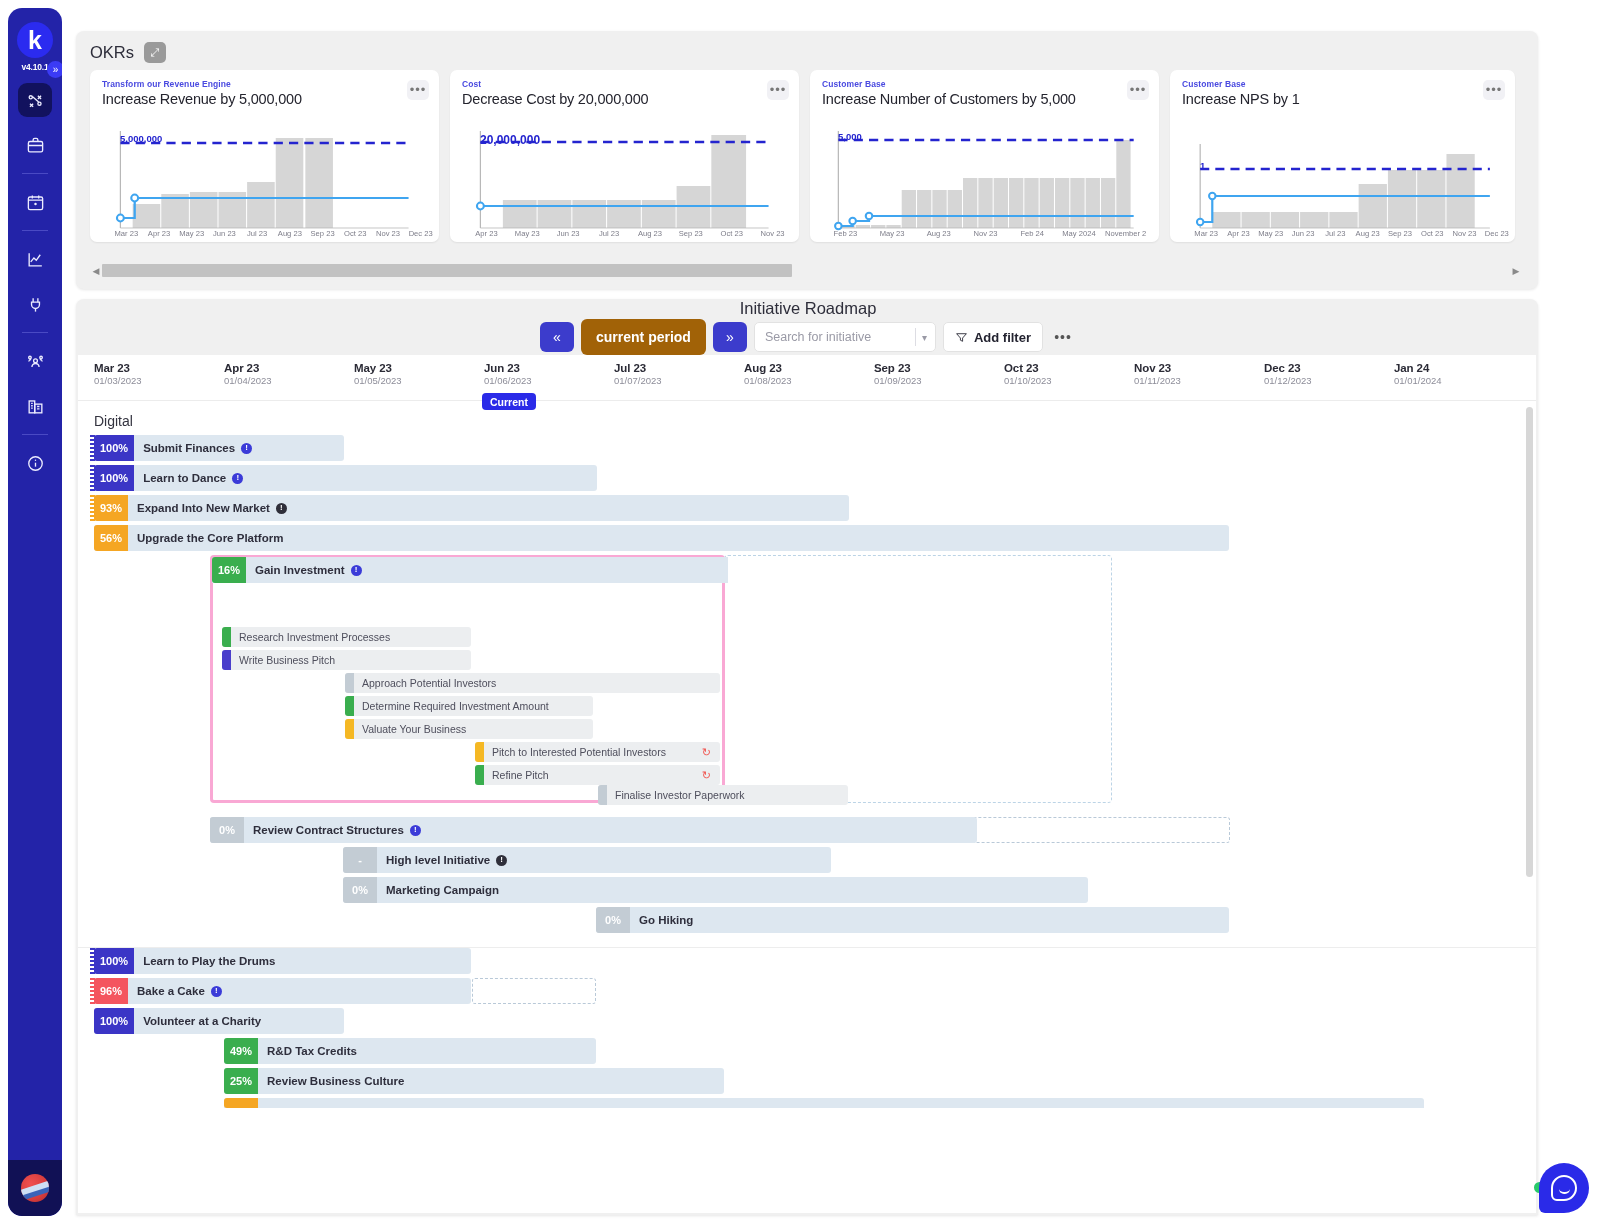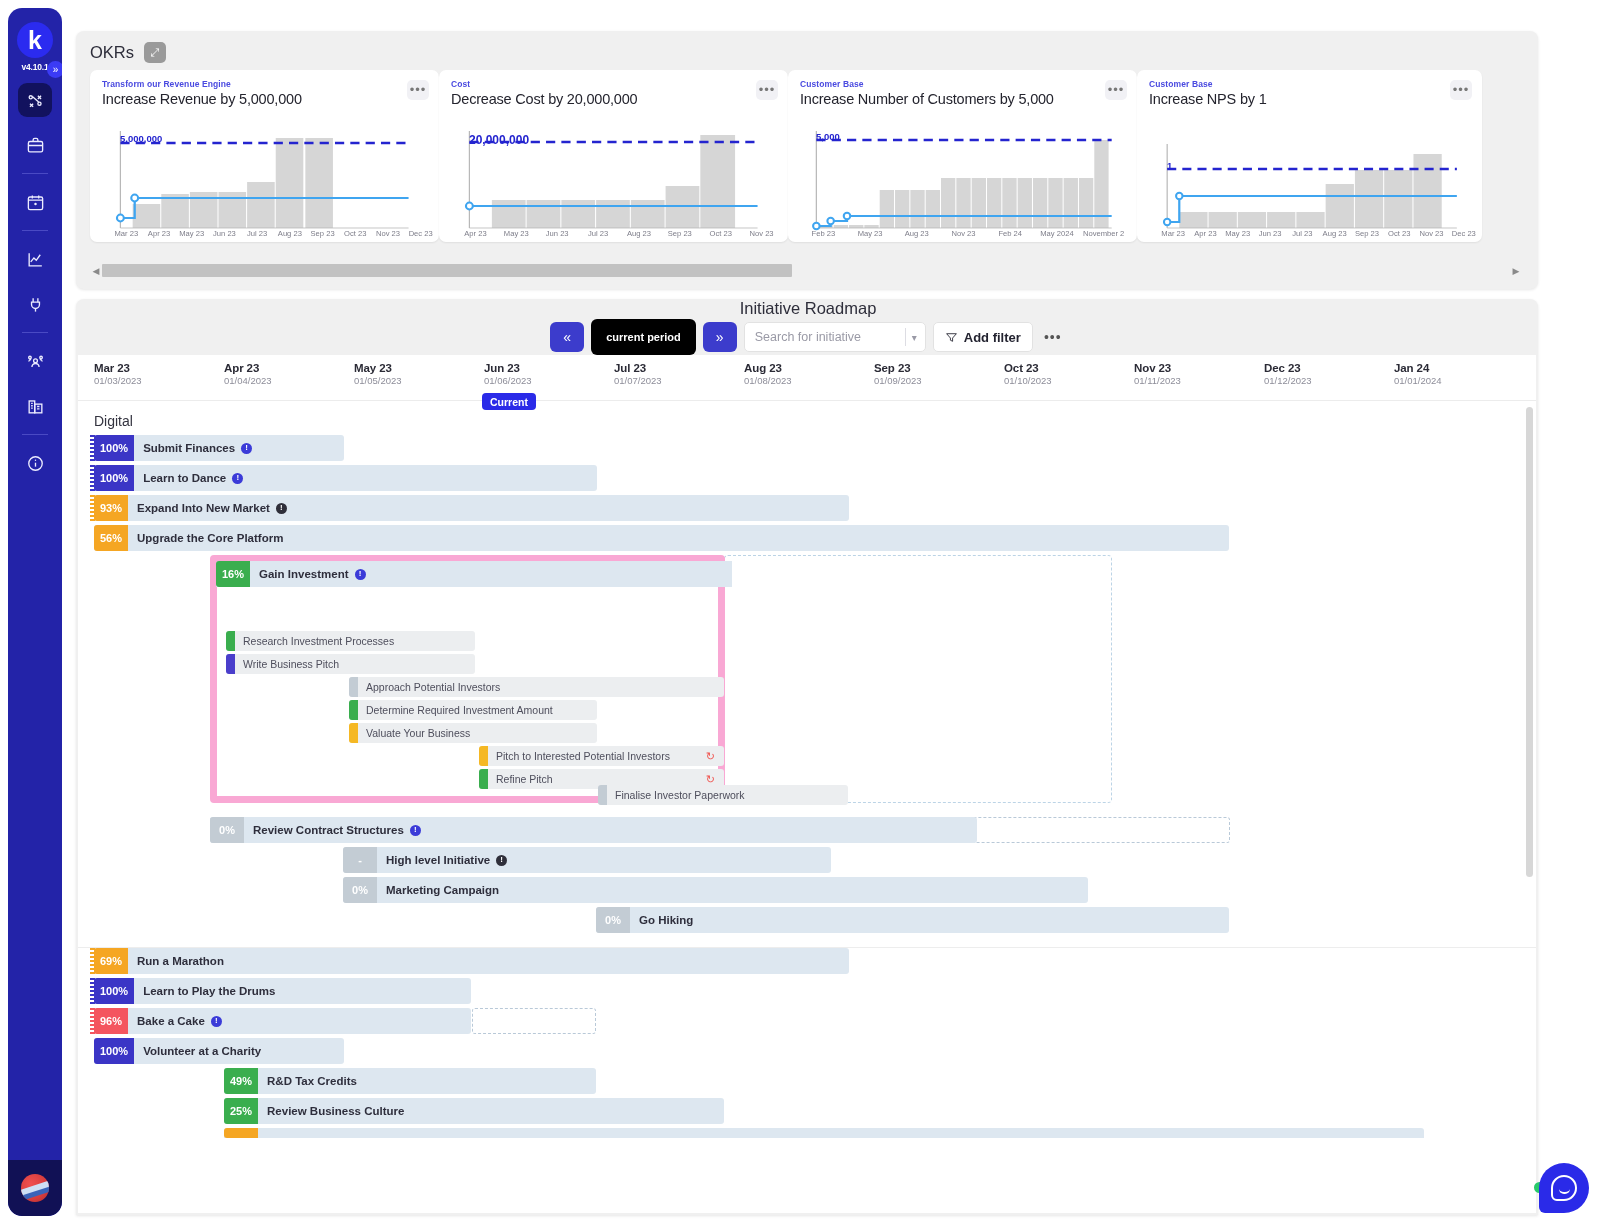--- a/index.html
+++ b/index.html
@@ -86,7 +86,7 @@
     display:flex; align-items:center; justify-content:center;
     font-size: 11px; line-height: 1;
   }
-  .okr-cards { display: flex; padding: 7px 0 0 14px; }
+  .okr-cards { display: flex; gap: 11px; padding: 7px 0 0 14px; }
   .okr-card {
     width: 349px; height: 172px;
     background: #ffffff; border-radius: 7px;

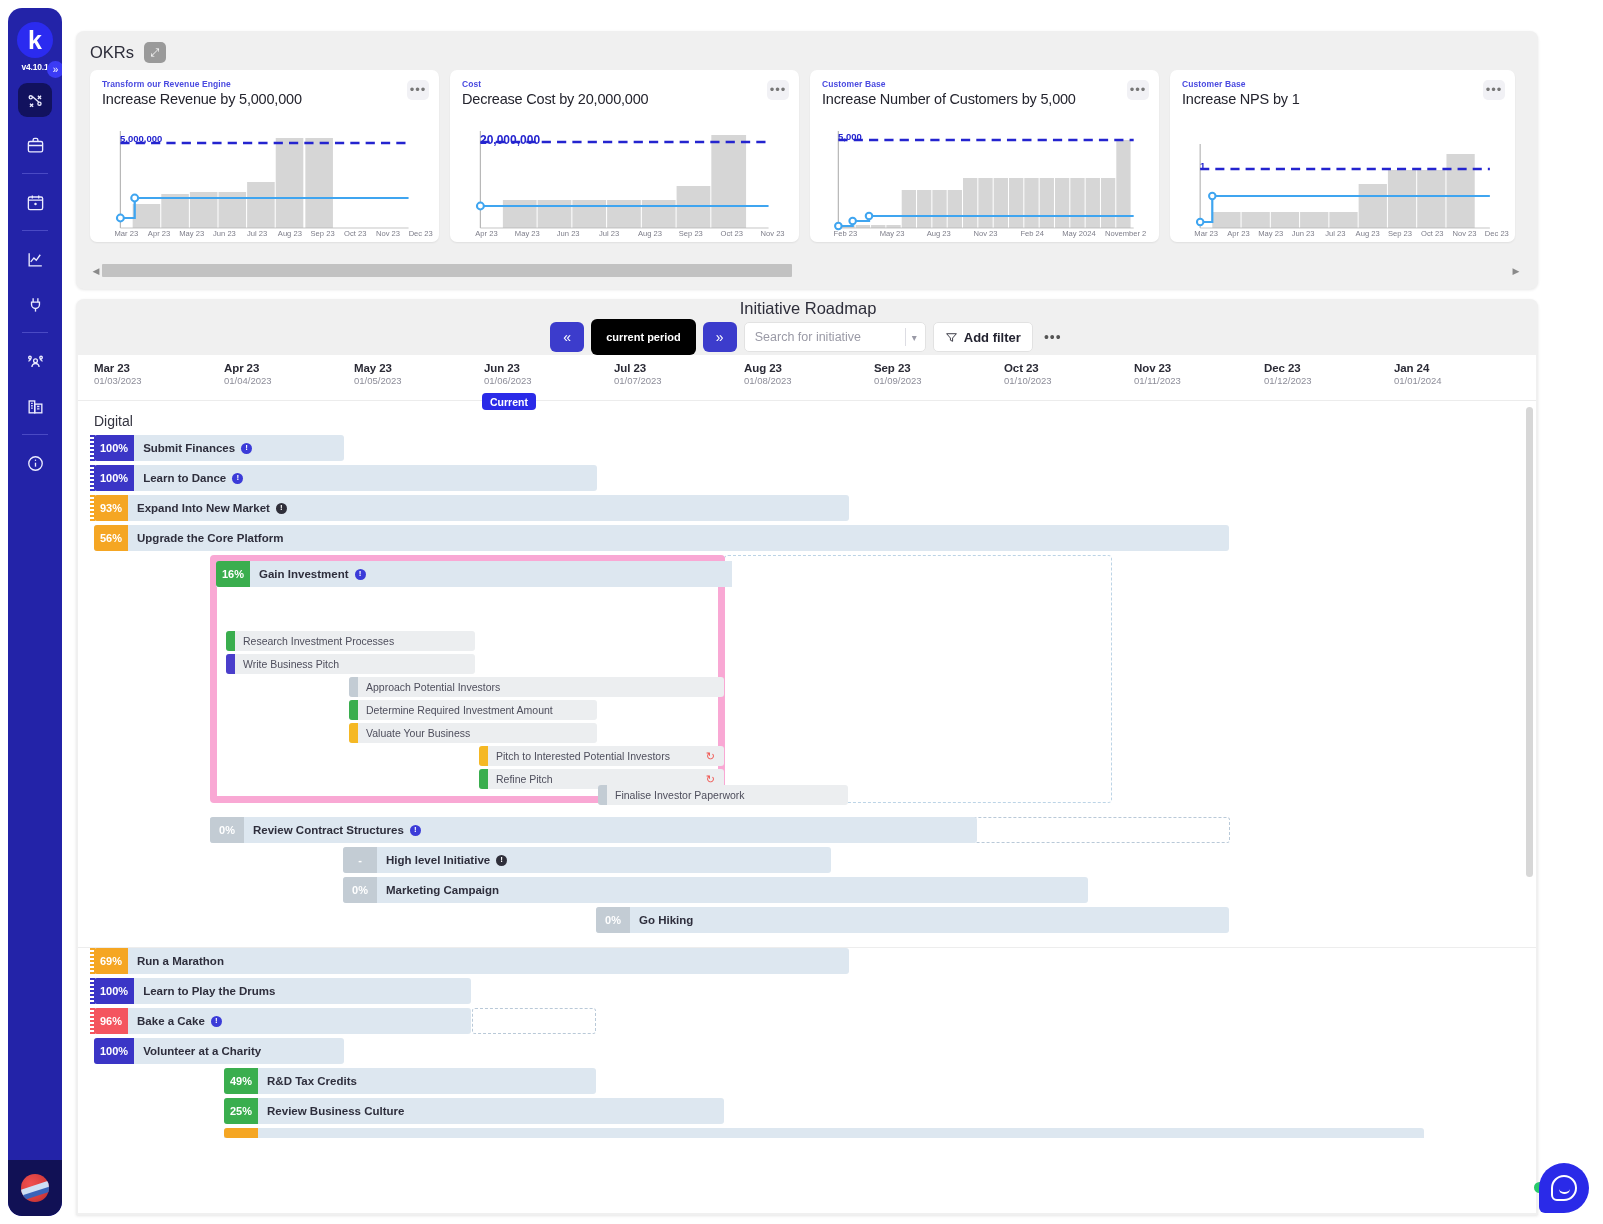--- a/index.html
+++ b/index.html
@@ -139,8 +139,8 @@
     font-size: 14px; line-height: 1;
   }
   .period-btn {
-    height: 30px; padding: 18px 15px; border-radius: 6px; background: #000000;
-    color: #fff; display:flex; align-items:center; font-size: 11px; font-weight: bold;
+    height: 30px; padding: 18px 15px; border-radius: 6px; background: #a16207;
+    color: #fff; display:flex; align-items:center; font-size: 14px; font-weight: bold;
   }
   .search-box {
     width: 182px; height: 30px; background: #fff; border-radius: 5px;

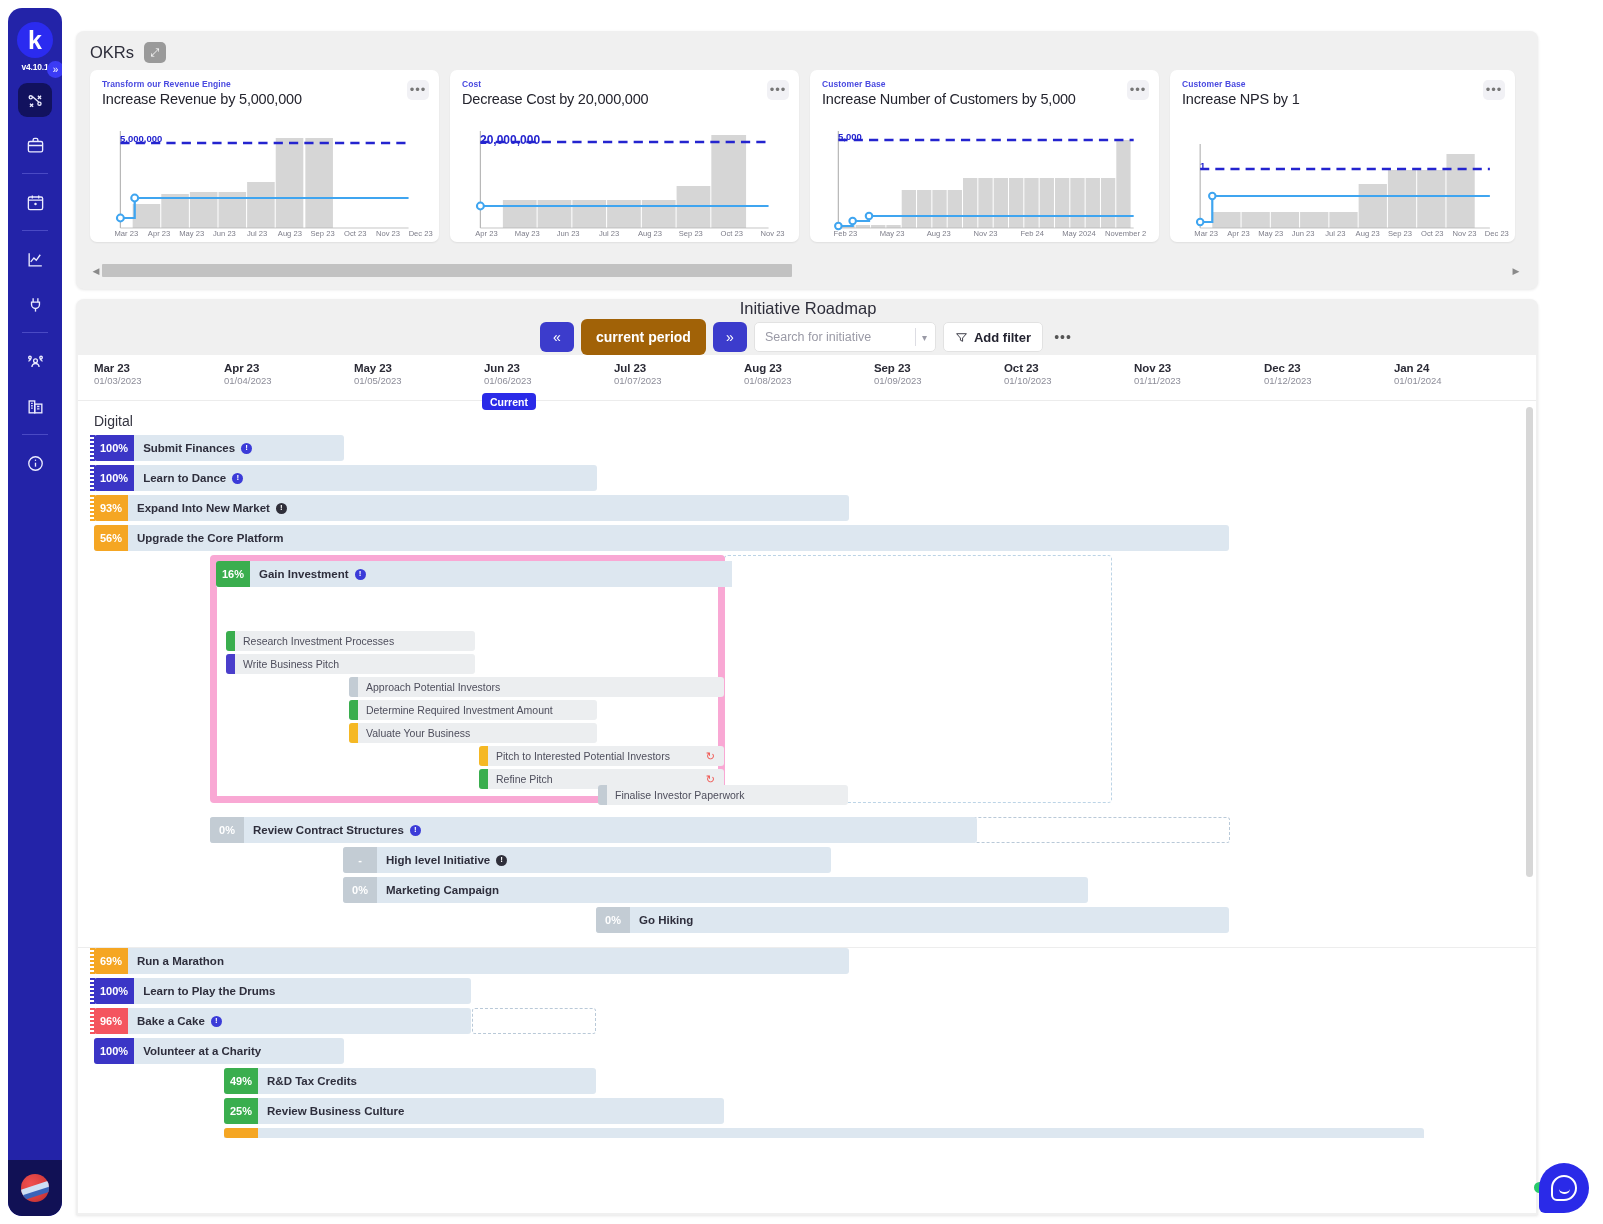--- a/index.html
+++ b/index.html
@@ -225,7 +225,7 @@
 
   
   .nested {
-    position: absolute; border: 7px solid #f9a8d4; border-radius: 4px;
+    position: absolute; border: 3px solid #f9a8d4; border-radius: 4px;
     background: #ffffff;
   }
   .nested-dash {

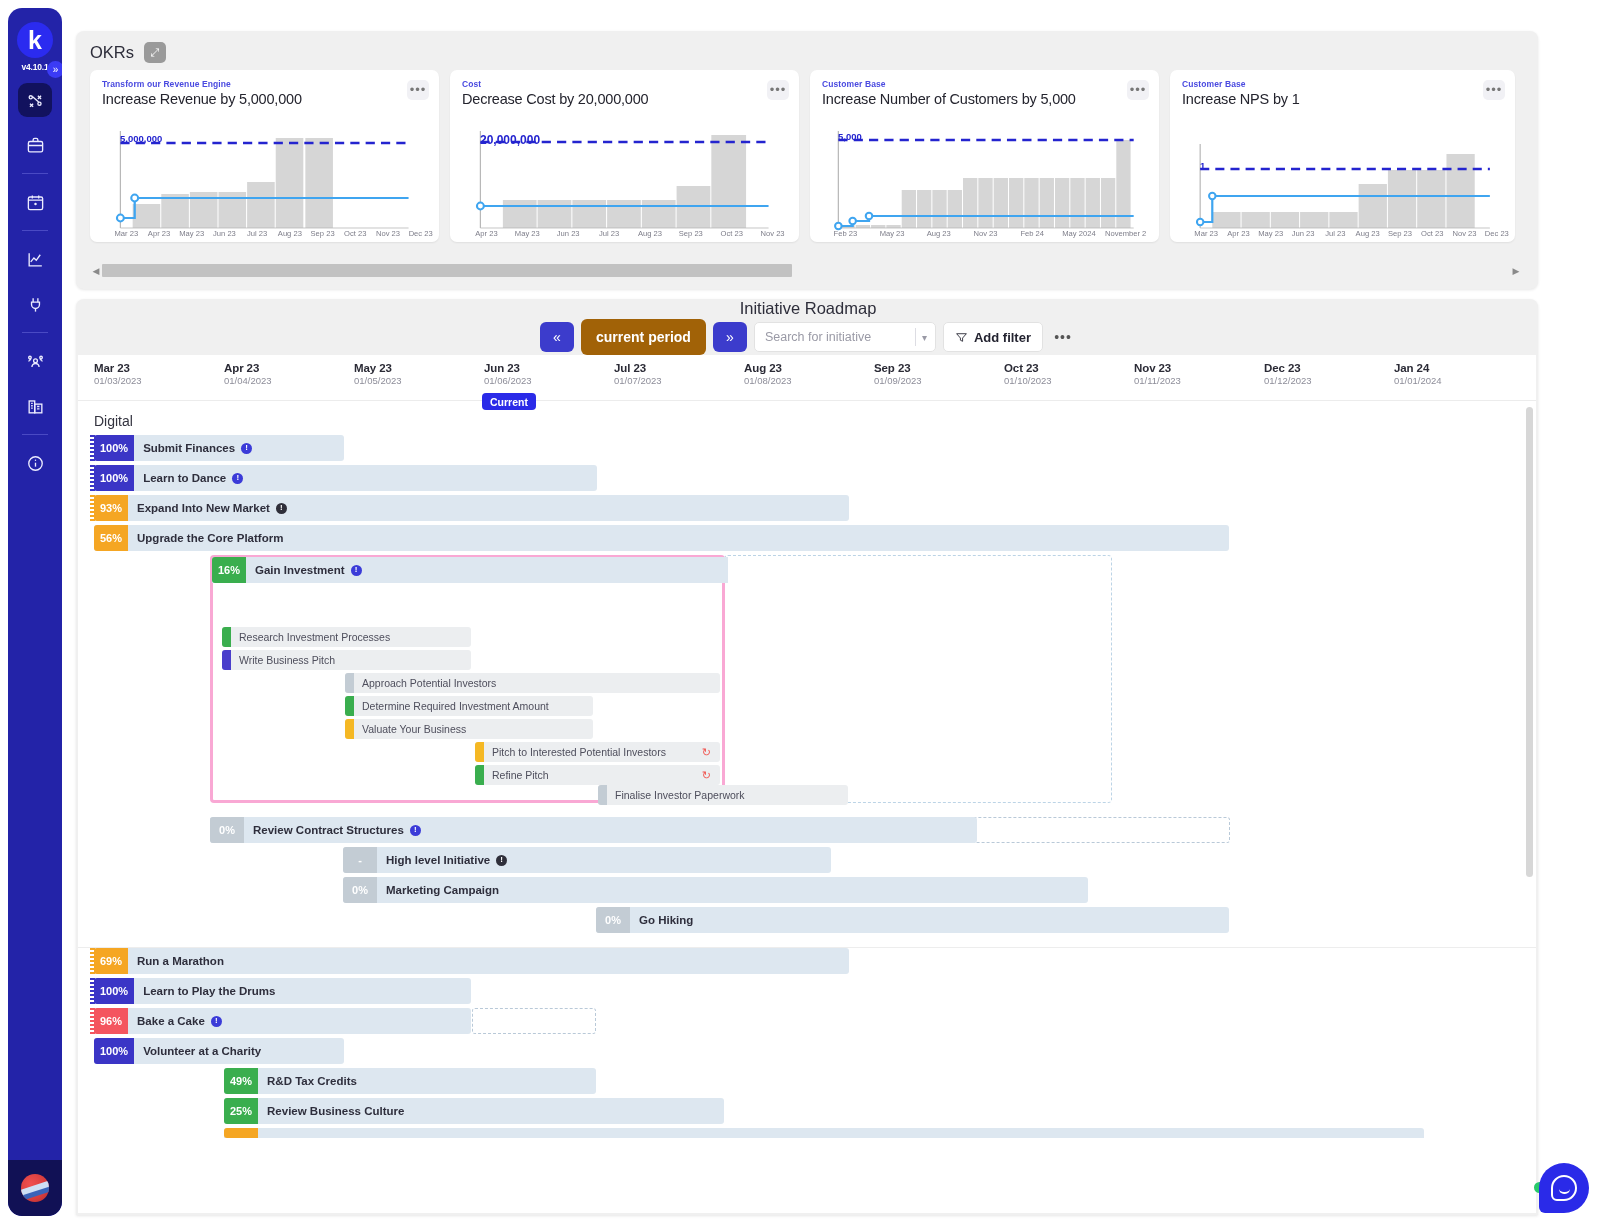--- a/index.html
+++ b/index.html
@@ -746,14 +746,6 @@
 
         <div class="group">
 
-          <div class="row">
-            <div class="bar" style="left:16px; width:755px;">
-              <div class="pill zig" style="background:#f5a623;">69%</div>
-              <div class="bar-label">
-                <span>Run a Marathon</span>
-              </div>
-            </div>
-          </div>
 
           <div class="row">
             <div class="bar" style="left:16px; width:377px;">

